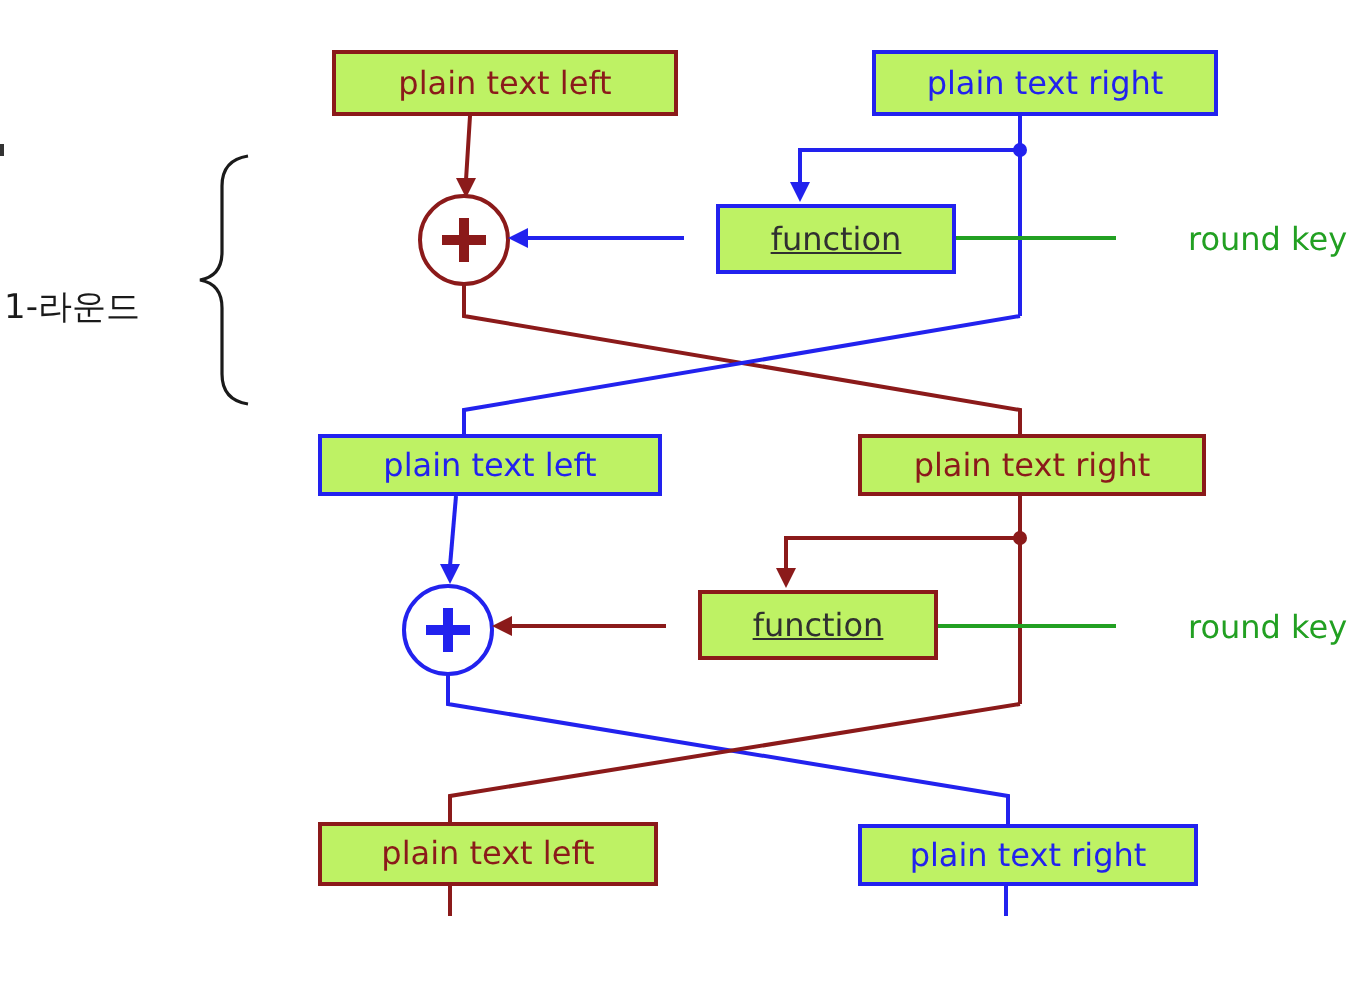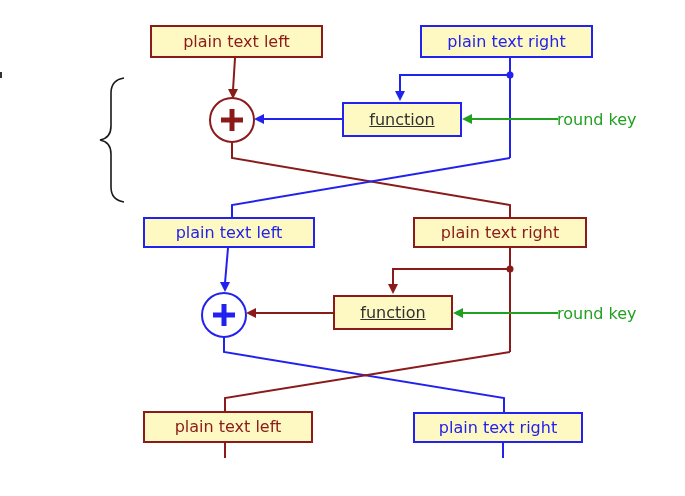--- a/index.html
+++ b/index.html
@@ -9,9 +9,9 @@
   }
   .stage svg{position:absolute;left:0;top:0;}
   .nodebox{
-    position:absolute;box-sizing:border-box;border:2px solid;background:#fef9c3;
+    position:absolute;box-sizing:border-box;border:2px solid;background:#bef264;
     display:flex;align-items:center;justify-content:center;
-    font-size:16px;line-height:1;white-space:nowrap;
+    font-size:16px;line-height:1;white-space:nowrap;margin-left:16px;
   }
   .red{border-color:#8b1a1a;color:#8b1a1a;}
   .blue{border-color:#2222ee;color:#2222ee;}

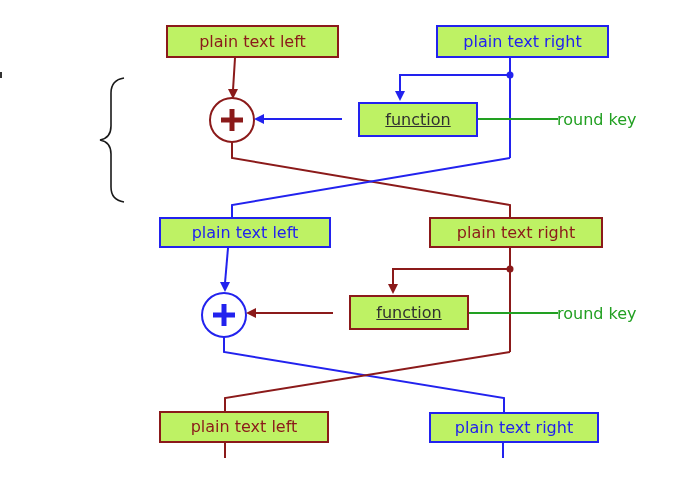--- a/index.html
+++ b/index.html
@@ -19,7 +19,7 @@
   .fn1{border-color:#2222ee;}
   .fn2{border-color:#8b1a1a;}
   .roundkey{
-    position:absolute;color:#22a022;font-size:16px;line-height:1.2;white-space:nowrap;
+    position:absolute;color:#22a022;font-size:16px;line-height:1.2;white-space:nowrap;margin-left:37px;
   }
   .bracelabel{
     position:absolute;color:#1a1a1a;font-size:17px;line-height:1.2;white-space:nowrap;

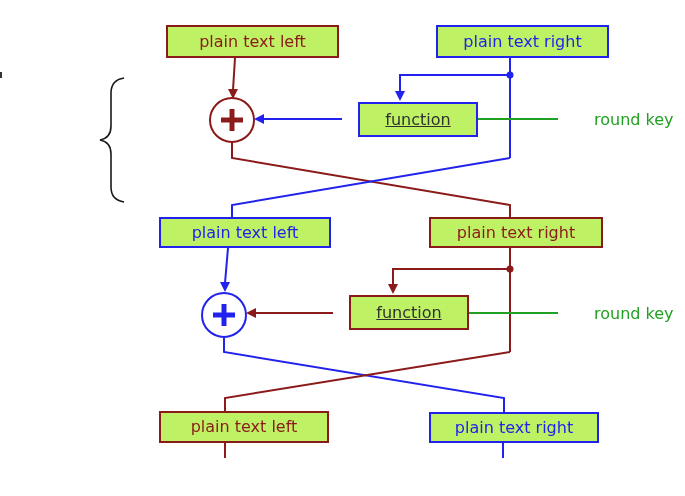--- a/index.html
+++ b/index.html
@@ -135,6 +135,7 @@
     <span>plain text right</span>
   </div>
 
+  <div class="bracelabel" style="left:2px;top:144px;">1-라운드</div>
 
 </div>
 

